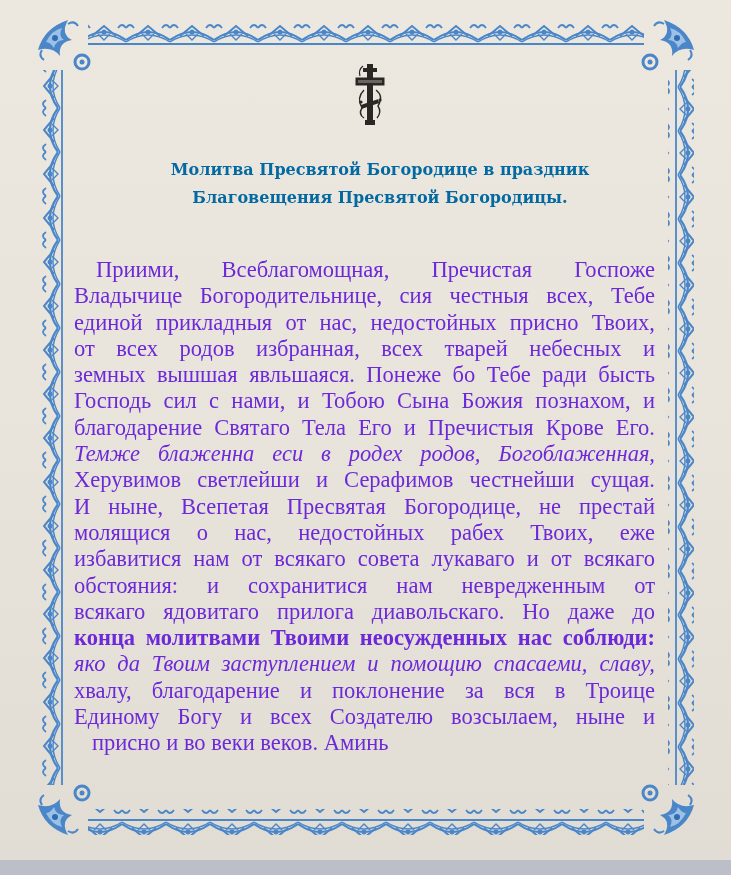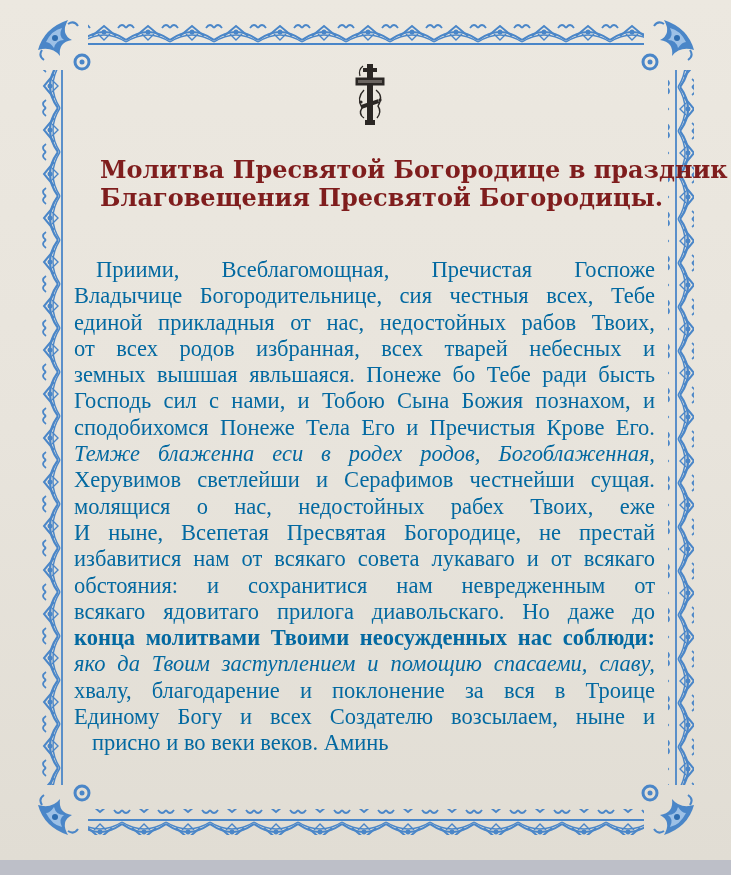--- a/index.html
+++ b/index.html
@@ -27,7 +27,7 @@
   .title {
     position:absolute; left:100px; top:156px; width:560px;
     font-family:"DejaVu Serif", serif; font-weight:bold;
-    font-size:24px; line-height:28px; color:#7f1d1d;
+    font-size:16px; line-height:28px; color:#0369a1;
     text-align:center;
   }
   .title div { white-space:nowrap; }

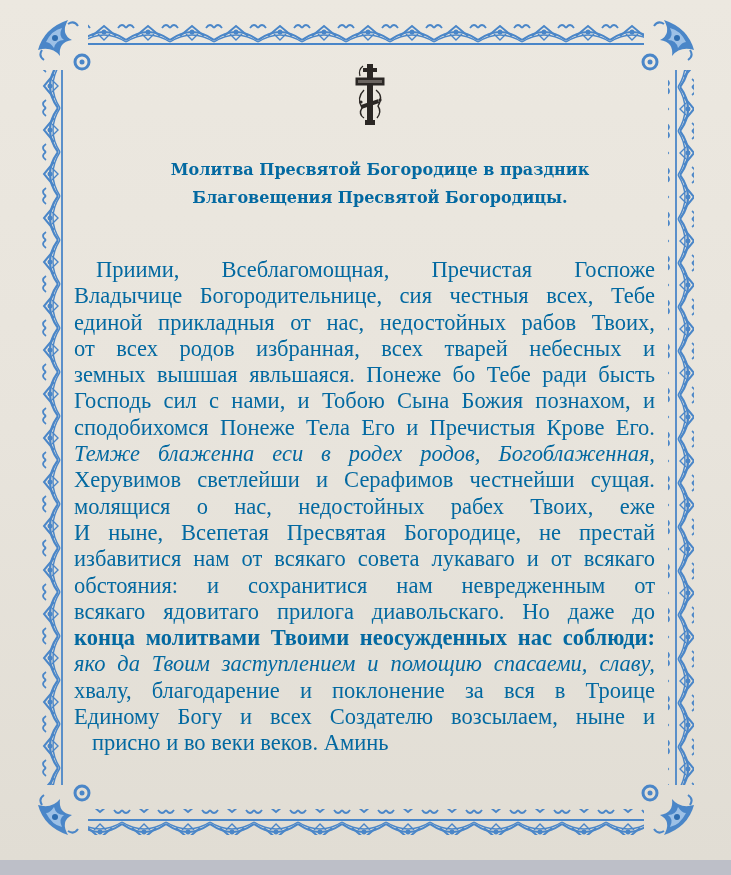--- a/index.html
+++ b/index.html
@@ -34,7 +34,7 @@
   .body-text {
     position:absolute; left:74px; top:257px; width:581px;
     font-family:"Liberation Serif", serif;
-    font-size:22.5px; line-height:26.3px; color:#0369a1;
+    font-size:22.5px; line-height:26.3px; color:#6d28d9;
     text-align:justify;
   }
   .line { display:block; text-align:justify; text-align-last:justify; white-space:nowrap; height:26.3px; }

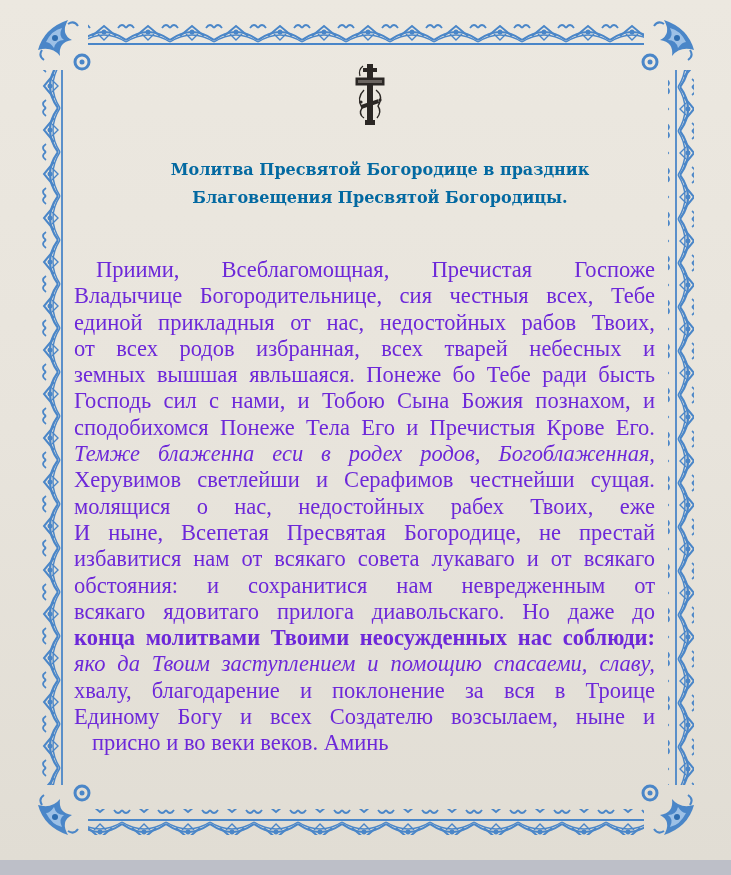--- a/index.html
+++ b/index.html
@@ -118,7 +118,7 @@
 <div class="body-text">
   <span class="line first" style="white-space: normal; overflow: hidden;">Приими, Всеблагомощная, Пречистая Госпоже</span>
   <span class="line" style="white-space: normal; overflow: hidden;">Владычице Богородительнице, сия честныя всех, Тебе</span>
-  <span class="line" style="white-space: normal; overflow: hidden;">единой прикладныя от нас, недостойных рабов Твоих,</span>
+  <span class="line" style="white-space: normal; overflow: hidden;">единой прикладныя от нас, недостойных присно Твоих,</span>
   <span class="line" style="white-space: normal; overflow: hidden;">от всех родов избранная, всех тварей небесных и</span>
   <span class="line" style="white-space: normal; overflow: hidden;">земных вышшая явльшаяся. Понеже бо Тебе ради бысть</span>
   <span class="line" style="white-space: normal; overflow: hidden;">Господь сил с нами, и Тобою Сына Божия познахом, и</span>

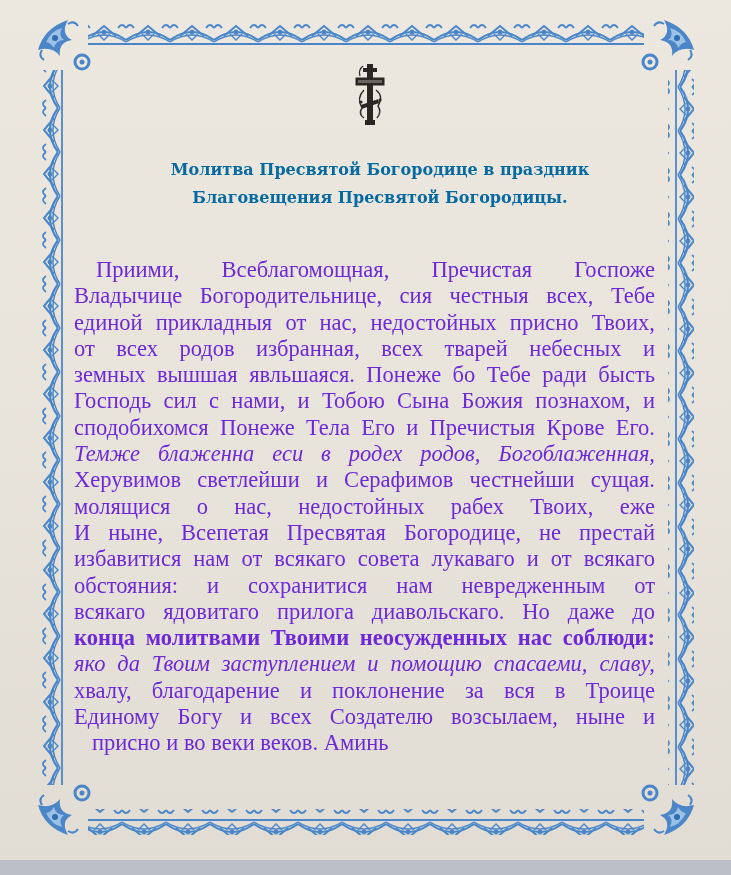--- a/index.html
+++ b/index.html
@@ -122,7 +122,7 @@
   <span class="line" style="white-space: normal; overflow: hidden;">от всех родов избранная, всех тварей небесных и</span>
   <span class="line" style="white-space: normal; overflow: hidden;">земных вышшая явльшаяся. Понеже бо Тебе ради бысть</span>
   <span class="line" style="white-space: normal; overflow: hidden;">Господь сил с нами, и Тобою Сына Божия познахом, и</span>
-  <span class="line" style="white-space: normal; overflow: hidden;">сподобихомся Понеже Тела Его и Пречистыя Крове Его.</span>
+  <span class="line" style="white-space: normal; overflow: hidden;">благодарение Святаго Тела Его и Пречистыя Крове Его.</span>
   <span class="line" style="white-space: normal; overflow: hidden; font-style: italic;">Темже блаженна еси в родех родов, Богоблаженная,</span>
   <span class="line" style="white-space: normal; overflow: hidden;">Херувимов светлейши и Серафимов честнейши сущая.</span>
   <span class="line" style="white-space: normal; overflow: hidden;">молящися о нас, недостойных рабех Твоих, еже</span>

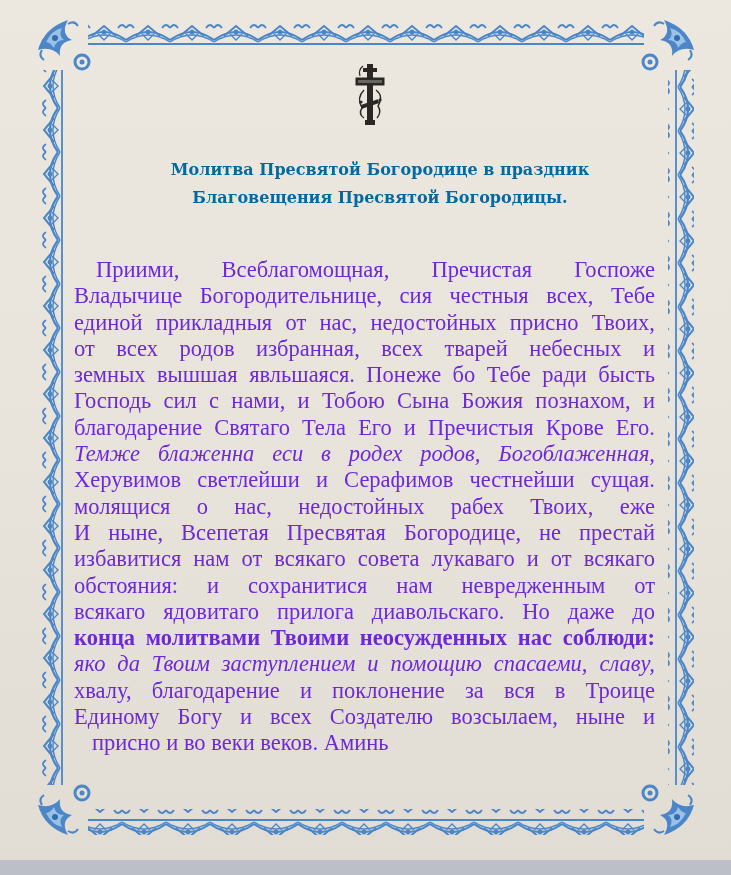--- a/index.html
+++ b/index.html
@@ -125,8 +125,8 @@
   <span class="line" style="white-space: normal; overflow: hidden;">благодарение Святаго Тела Его и Пречистыя Крове Его.</span>
   <span class="line" style="white-space: normal; overflow: hidden; font-style: italic;">Темже блаженна еси в родех родов, Богоблаженная,</span>
   <span class="line" style="white-space: normal; overflow: hidden;">Херувимов светлейши и Серафимов честнейши сущая.</span>
+  <span class="line" style="white-space: normal; overflow: hidden;">И ныне, Всепетая Пресвятая Богородице, не престай</span>
   <span class="line" style="white-space: normal; overflow: hidden;">молящися о нас, недостойных рабех Твоих, еже</span>
-  <span class="line" style="white-space: normal; overflow: hidden;">И ныне, Всепетая Пресвятая Богородице, не престай</span>
   <span class="line" style="white-space: normal; overflow: hidden;">избавитися нам от всякаго совета лукаваго и от всякаго</span>
   <span class="line" style="white-space: normal; overflow: hidden;">обстояния: и сохранитися нам невредженным от</span>
   <span class="line" style="white-space: normal; overflow: hidden;">всякаго ядовитаго прилога диавольскаго. Но даже до</span>

